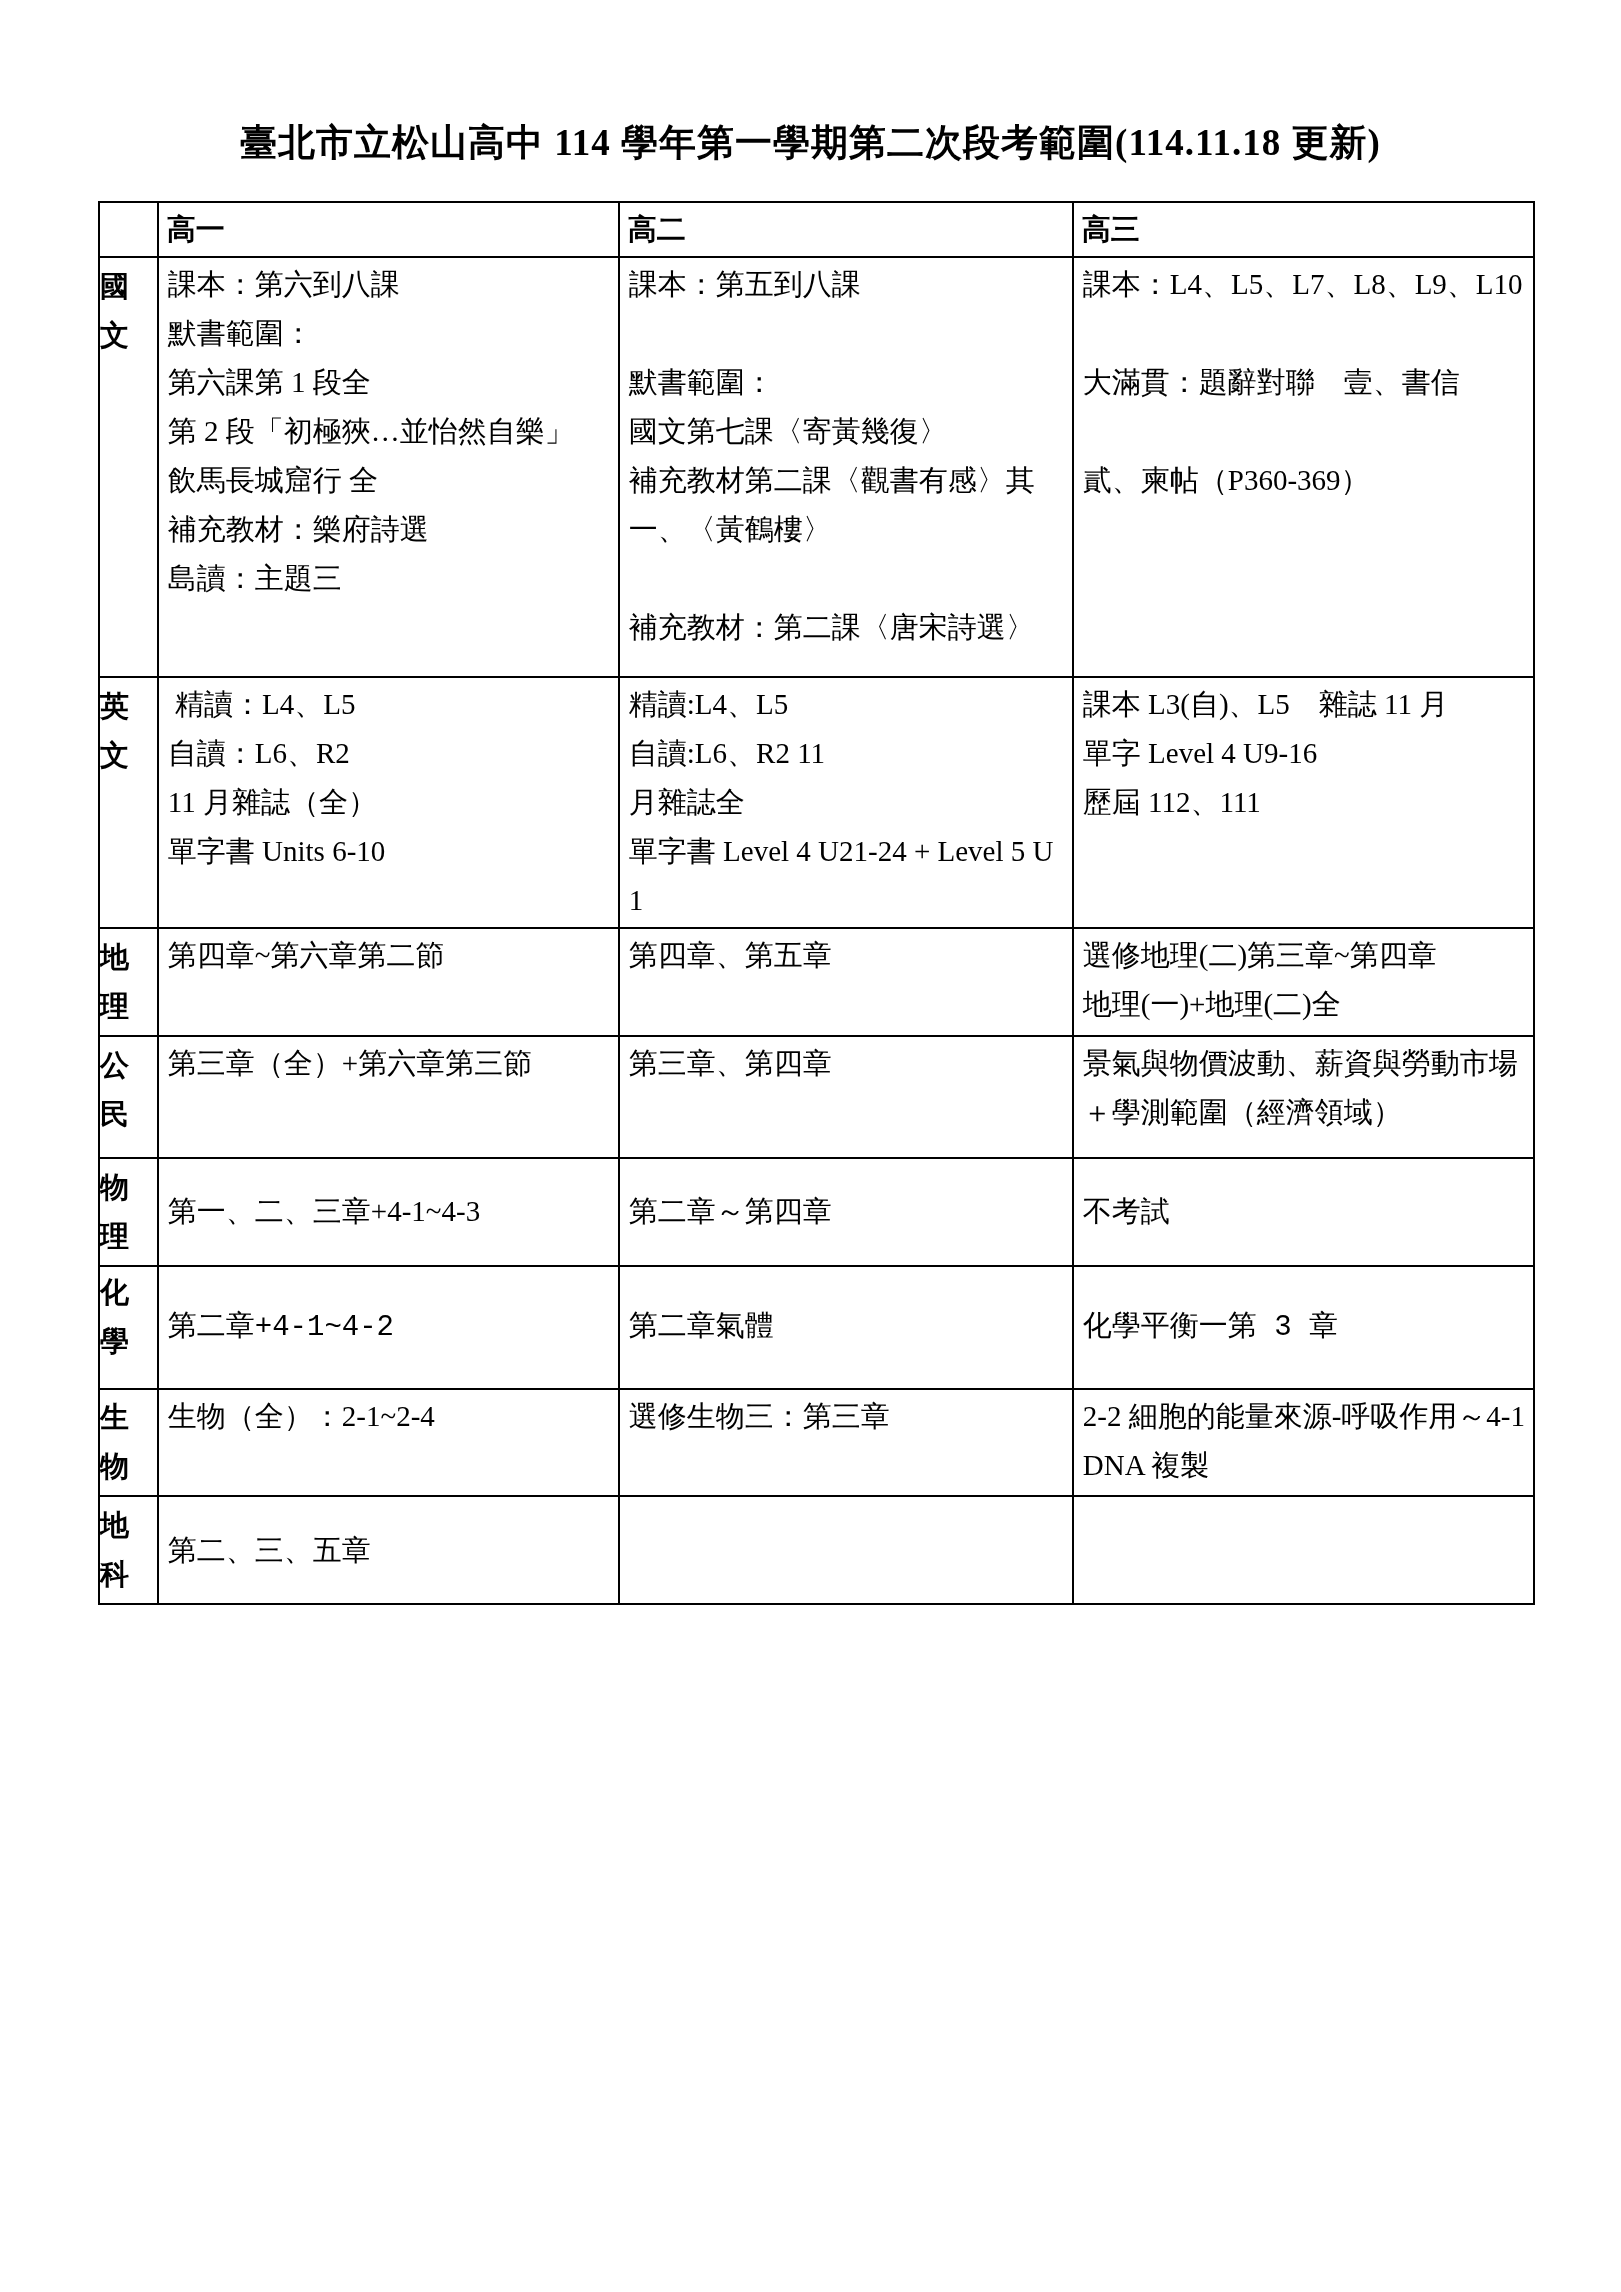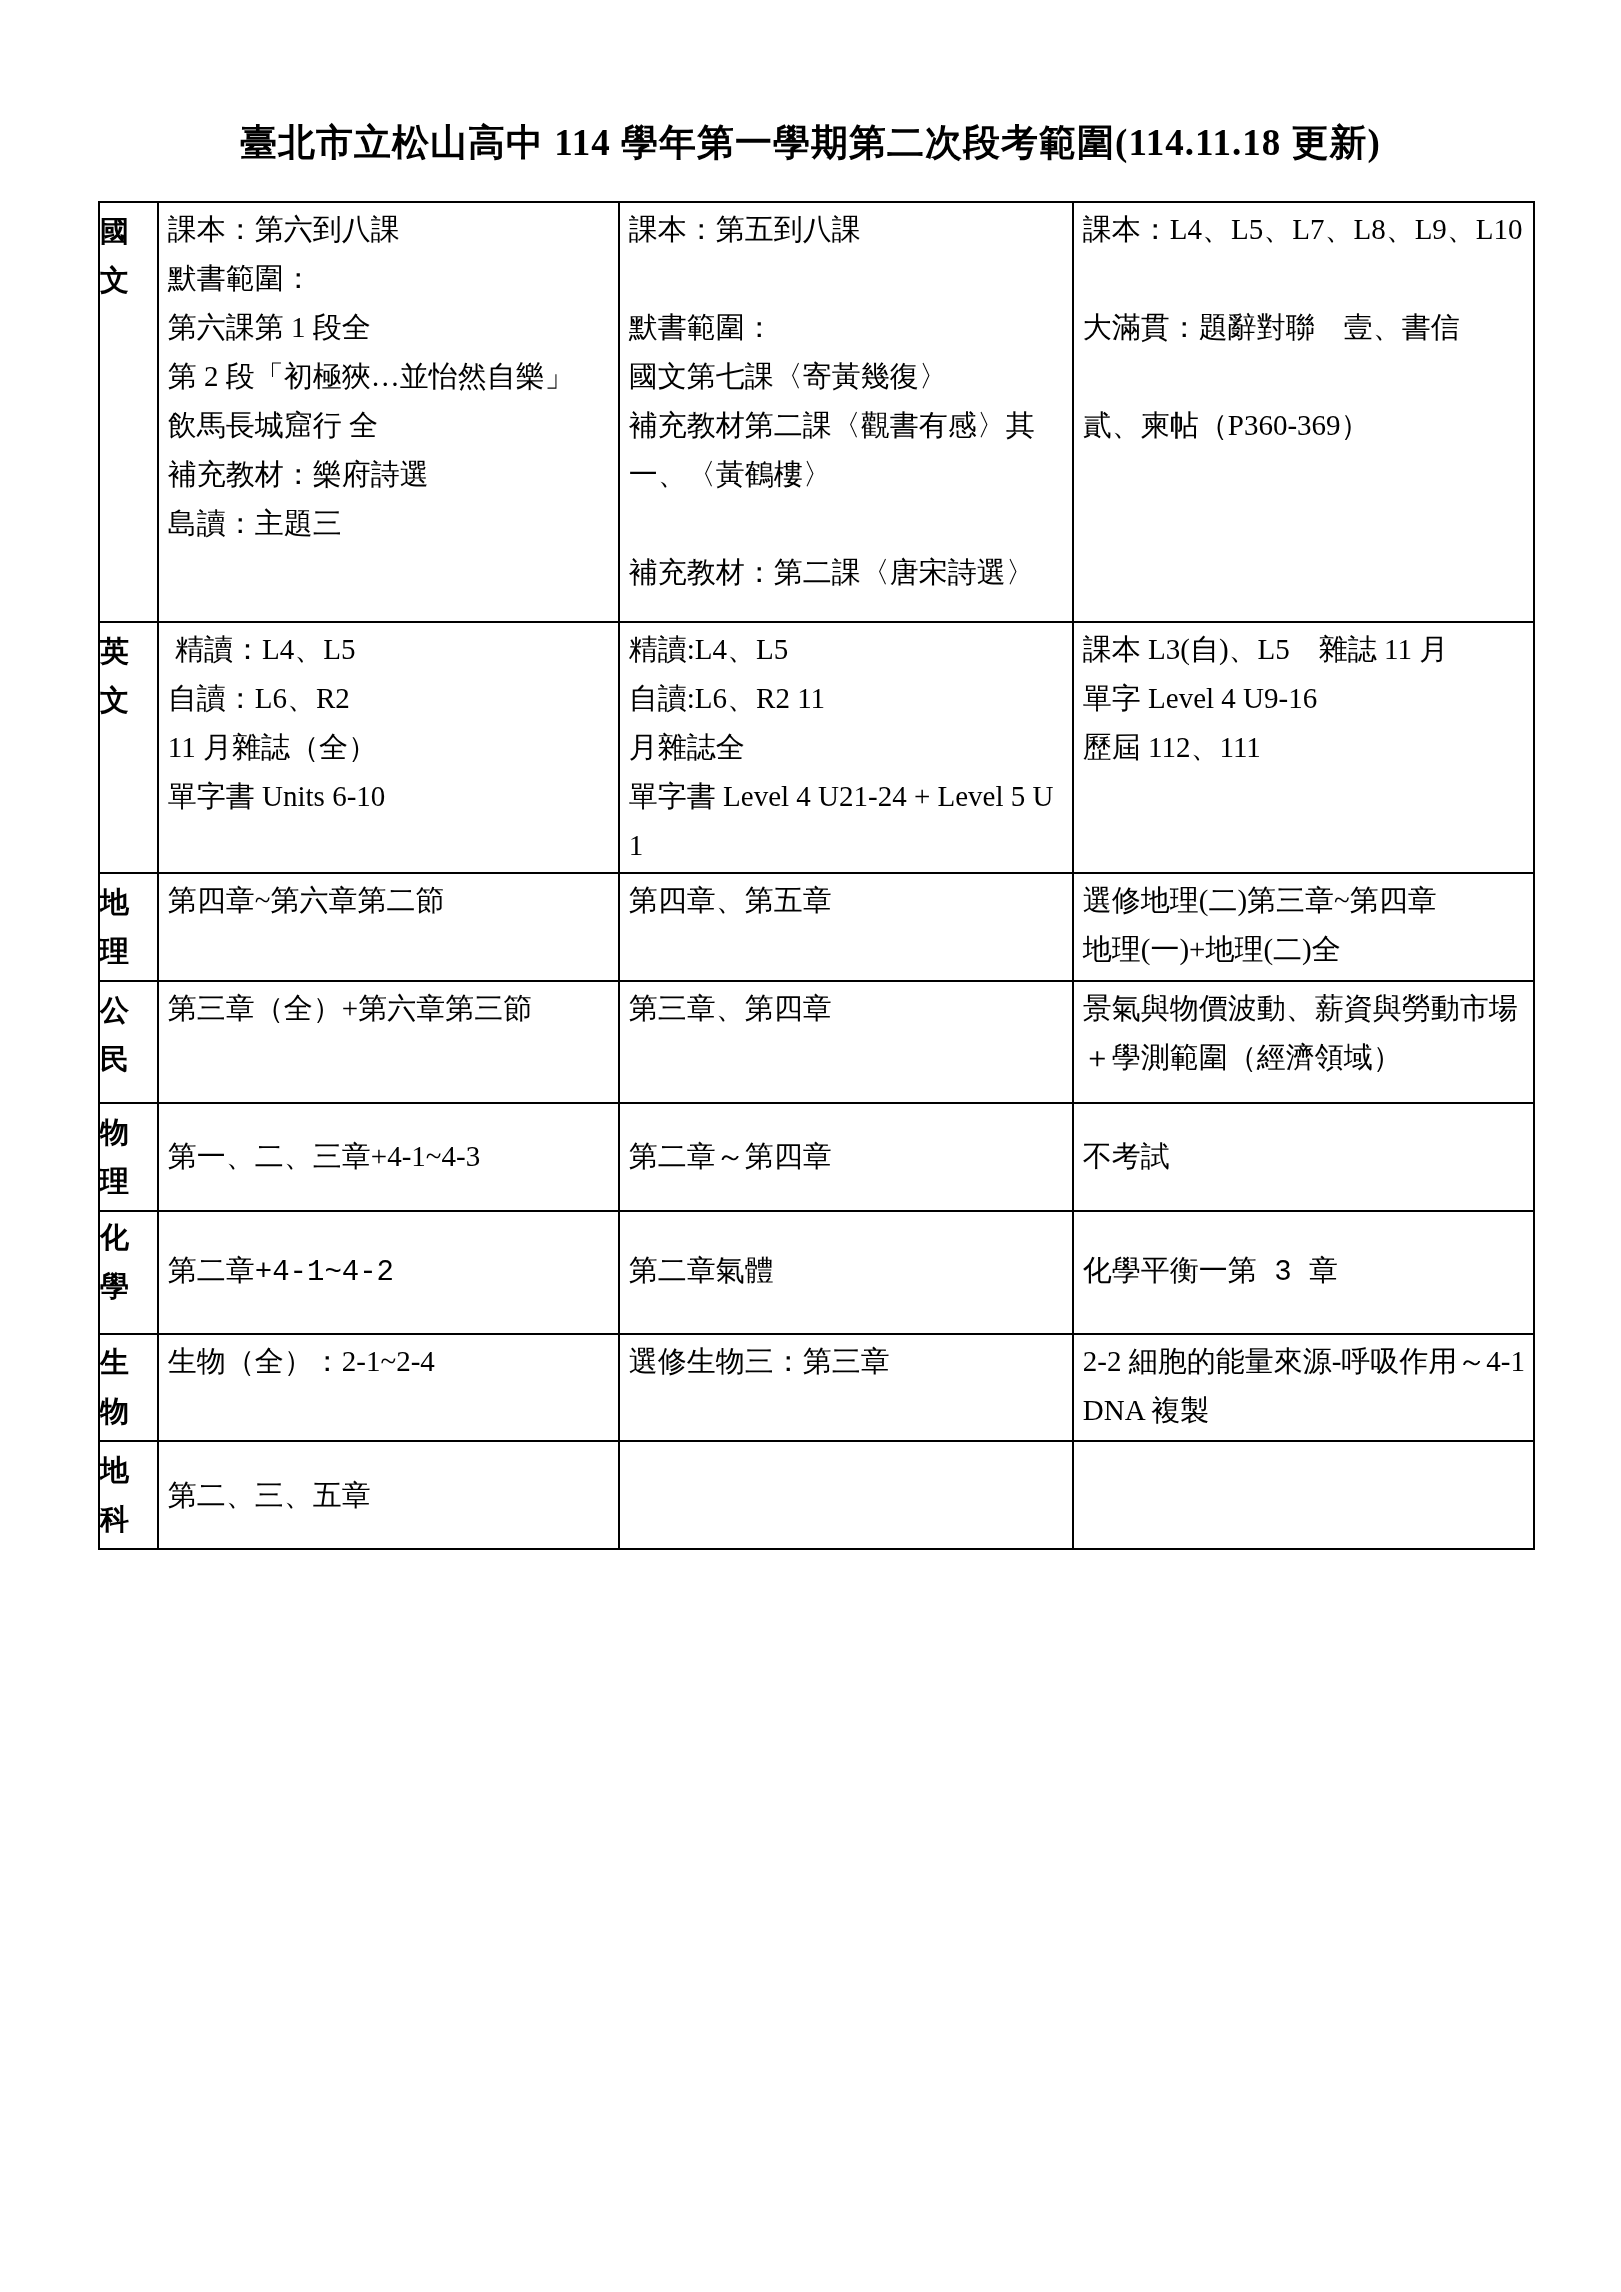--- a/index.html
+++ b/index.html
@@ -79,6 +79,12 @@
         <col style="width:461px">
     </colgroup>
     <tbody>
+      <tr class="head-row">
+        <td class="subj"></td>
+        <td>高一</td>
+        <td>高二</td>
+        <td>高三</td>
+      </tr>
 
       <tr class="r-chinese">
         <td class="subj">國文</td>

